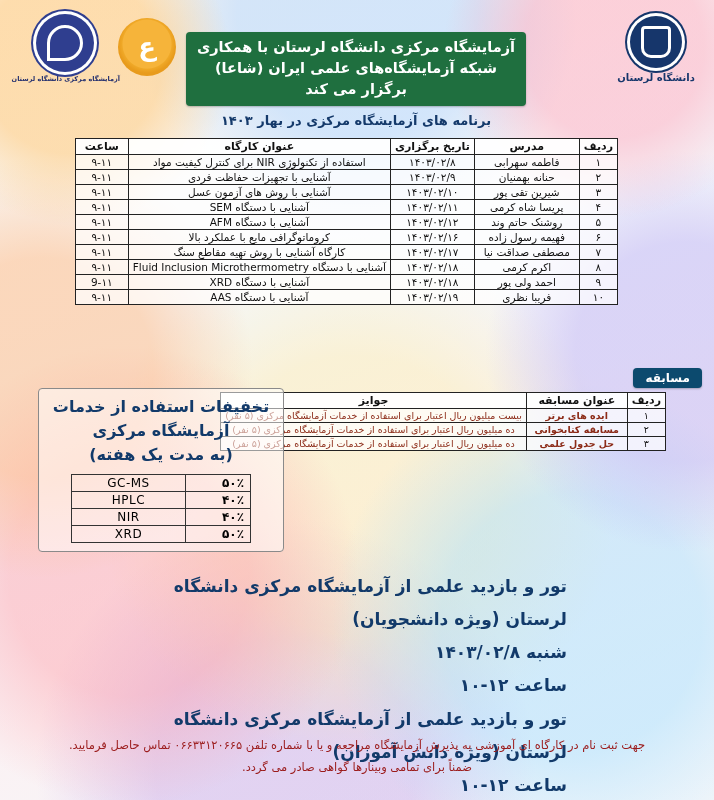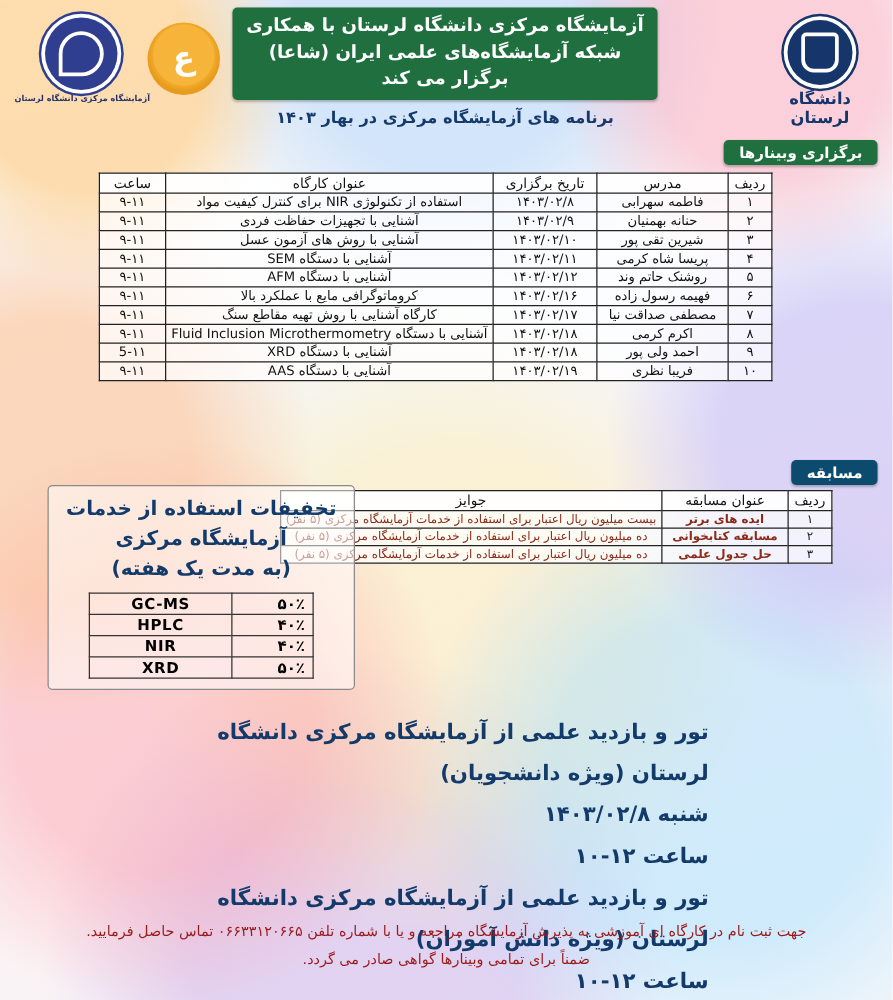--- a/index.html
+++ b/index.html
@@ -53,7 +53,7 @@
   }
   .logo-right .cap{font-size:13px;color:#16366b;margin-top:4px;font-weight:bold;}
 
-  .title-wrap{position:absolute;left:186px;top:0;width:340px;text-align:center;}
+  .title-wrap{position:absolute;left:186px;top:26px;width:340px;text-align:center;}
   .title-main{
     background:#1f6f3f;color:#fff;border-radius:4px;
     padding:5px 8px 6px;font-size:14.5px;font-weight:bold;line-height:1.45;

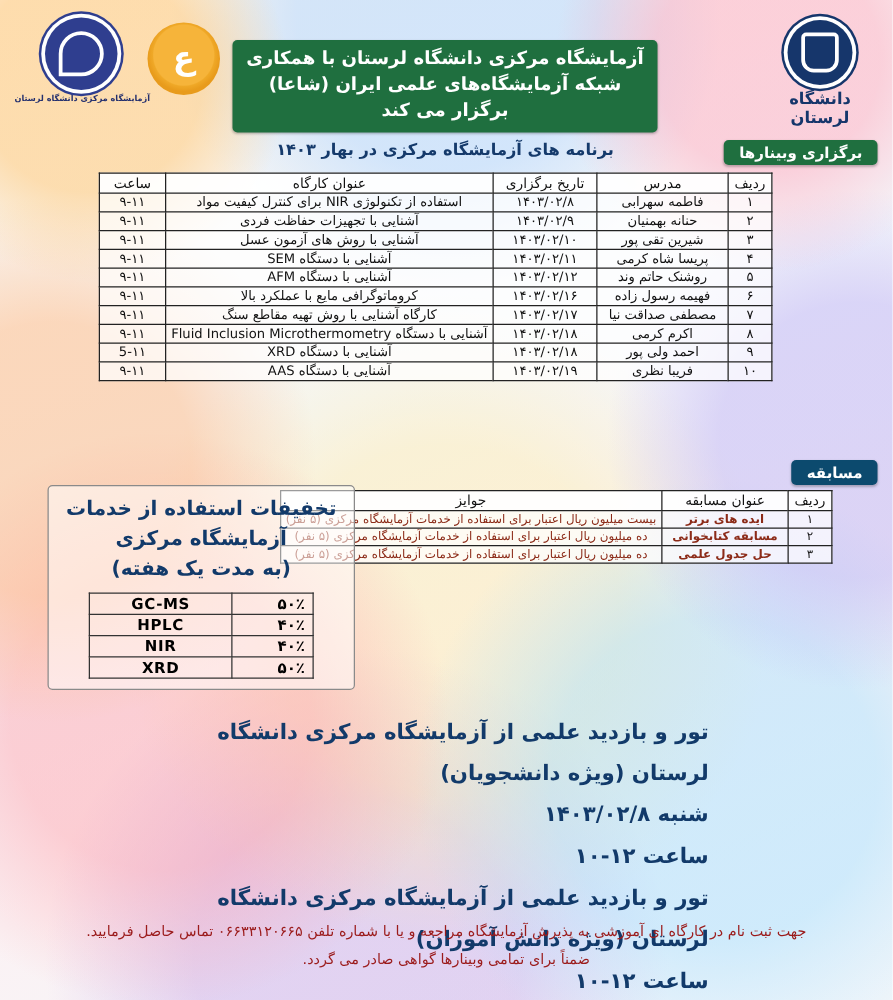--- a/index.html
+++ b/index.html
@@ -51,7 +51,7 @@
     content:"";position:absolute;left:50%;top:50%;transform:translate(-50%,-50%);
     width:24px;height:26px;border:3px solid #fff;border-radius:4px 4px 10px 10px;
   }
-  .logo-right .cap{font-size:13px;color:#16366b;margin-top:4px;font-weight:bold;}
+  .logo-right .cap{font-size:10px;color:#16366b;margin-top:4px;font-weight:bold;}
 
   .title-wrap{position:absolute;left:186px;top:26px;width:340px;text-align:center;}
   .title-main{

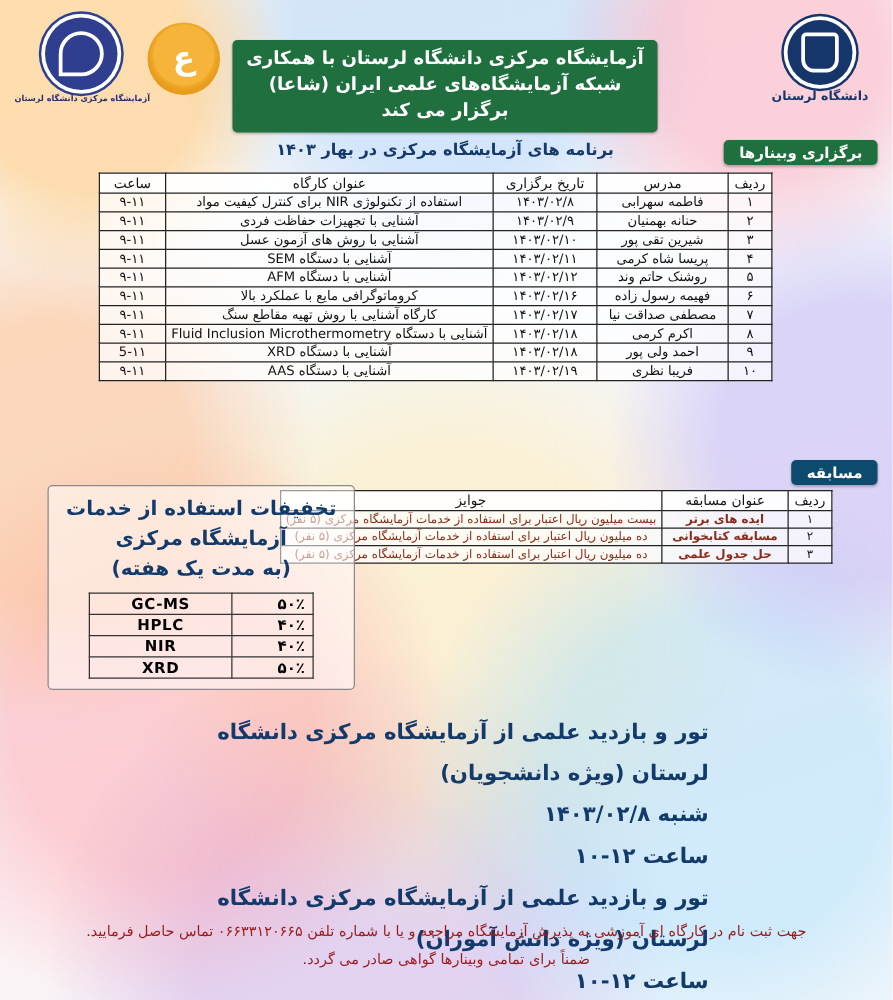--- a/index.html
+++ b/index.html
@@ -146,7 +146,6 @@
     </div>
   </div>
 
-  <div class="tag tag-webinar">برگزاری وبینارها</div>
 
   <table class="tbl" id="webinar-table">
     <thead>

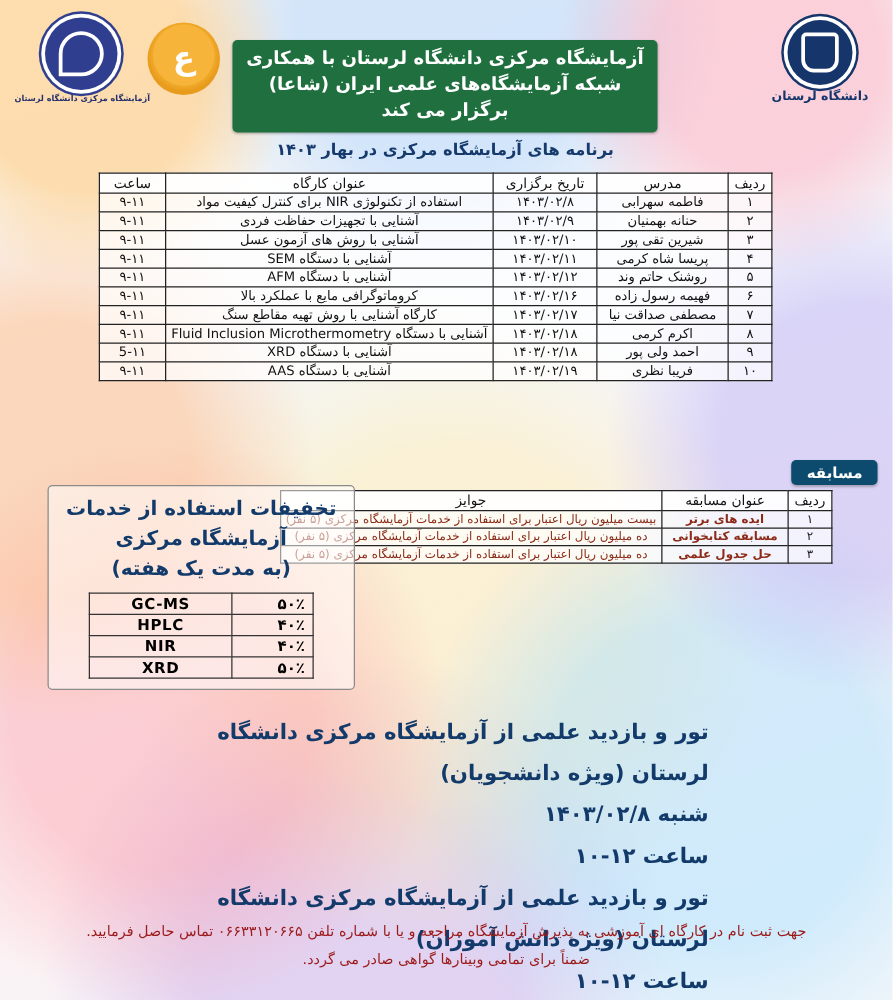--- a/index.html
+++ b/index.html
@@ -77,7 +77,7 @@
     font-size:10.5px;color:#111;
   }
   .tbl th,.tbl td{border:1px solid #222;padding:1px 4px;text-align:center;white-space:nowrap;}
-  .tbl th{font-weight:normal;background:rgba(255,255,255,.8);font-size:11px;}
+  .tbl th{font-weight:bold;background:rgba(255,255,255,.8);font-size:11px;}
 
   #webinar-table{right:96px;top:138px;}
   #webinar-table td.c-title{text-align:center;}

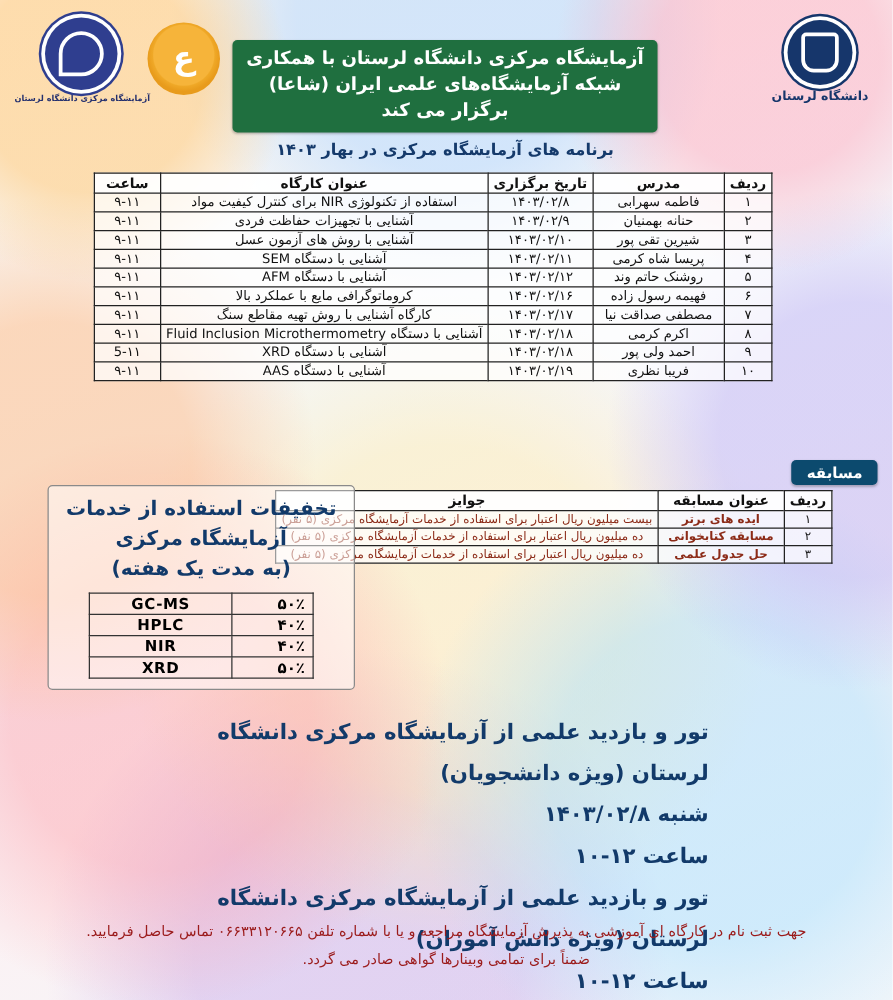--- a/index.html
+++ b/index.html
@@ -219,7 +219,7 @@
           <td>احمد ولی پور</td>
           <td>۱۴۰۳/۰۲/۱۸</td>
           <td class="c-title">آشنایی با دستگاه XRD</td>
-          <td>5-۱۱</td>
+          <td>9-۱۱</td>
         </tr>
       <tr>
           <td>۱۰</td>

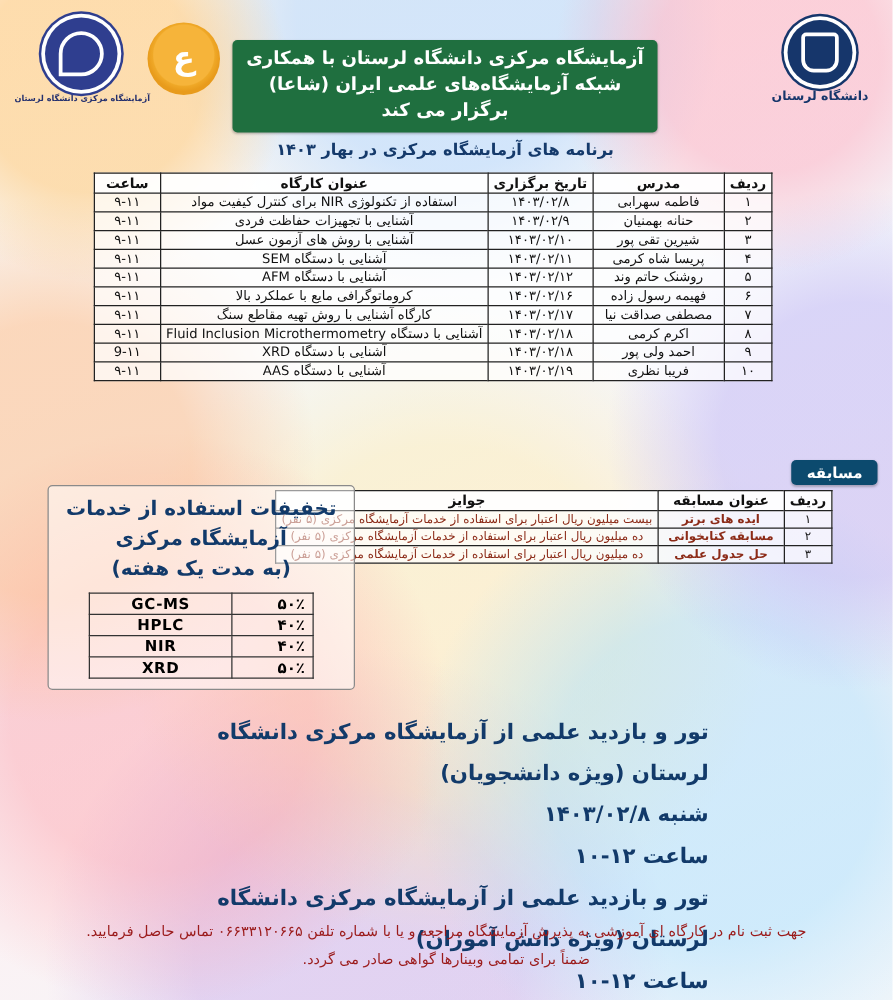--- a/index.html
+++ b/index.html
@@ -105,7 +105,7 @@
   .discount table{margin:7px auto 0;border-collapse:collapse;width:180px;font-size:12px;}
   .discount td{border:1px solid #333;padding:1px 6px;}
   .discount td.val{width:52px;text-align:right;font-weight:bold;}
-  .discount td.nm{text-align:center;font-weight:bold;letter-spacing:.5px;}
+  .discount td.nm{text-align:center;font-weight:normal;letter-spacing:.5px;}
 
   
   .tour{

